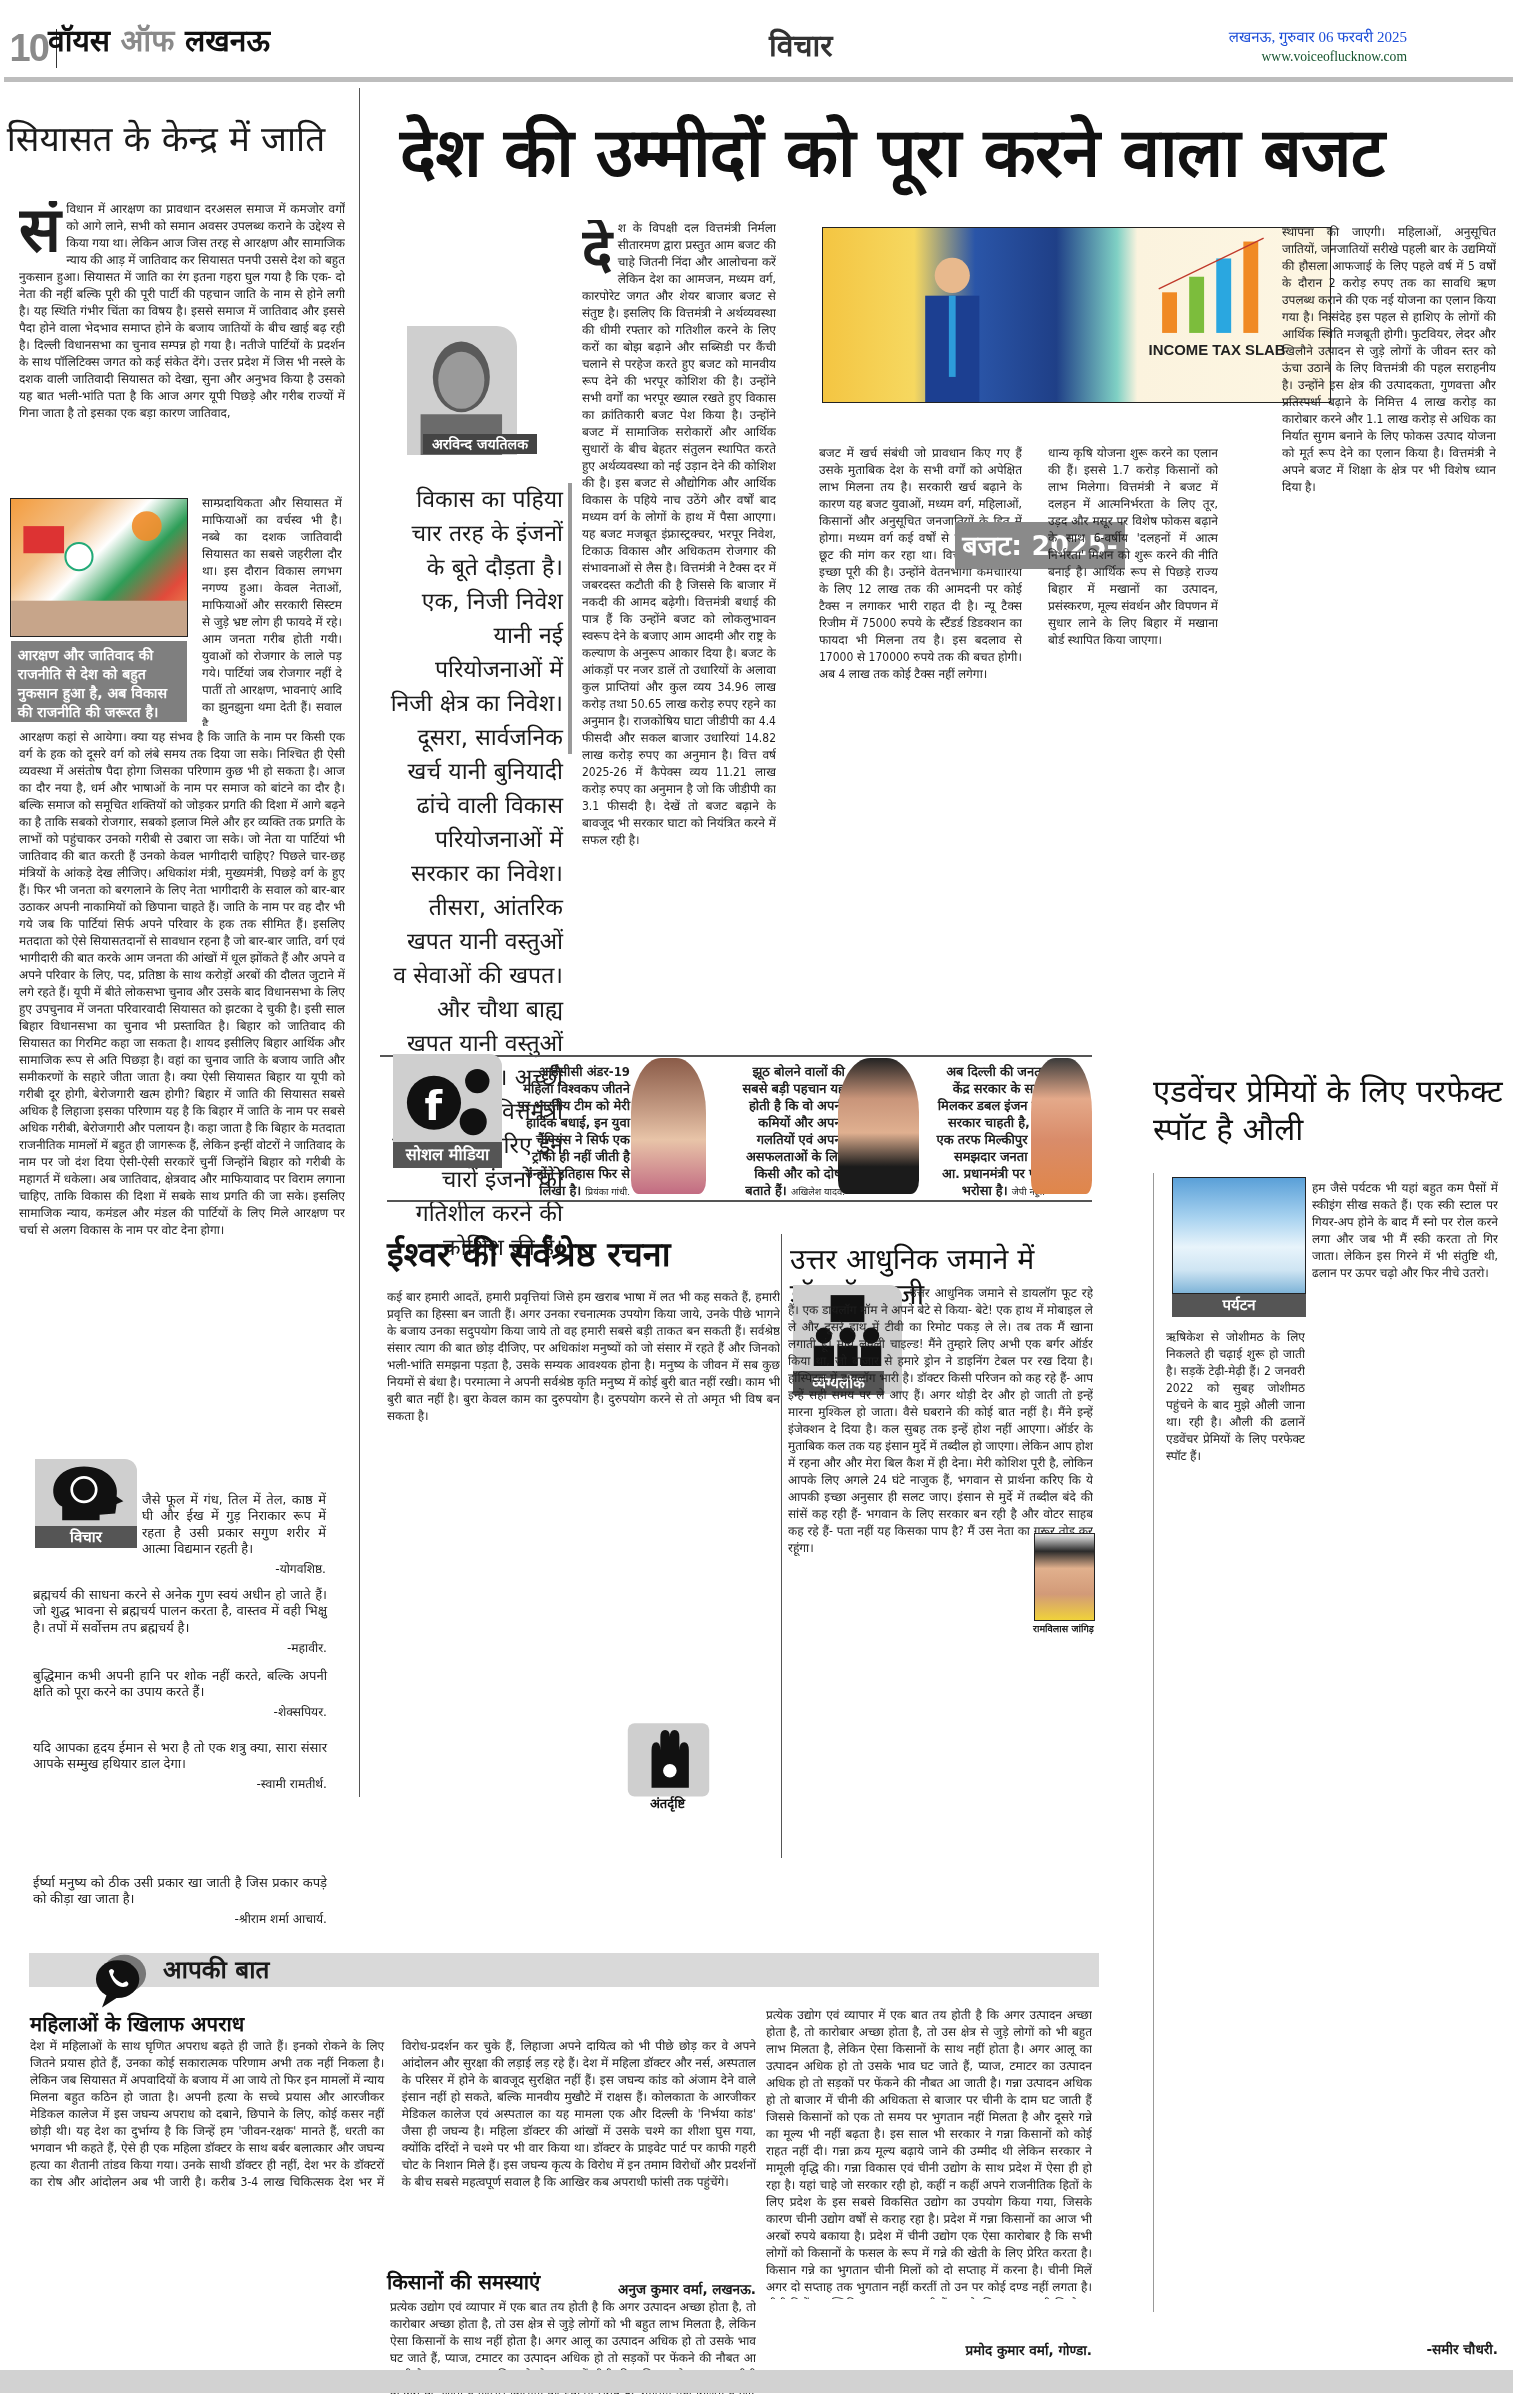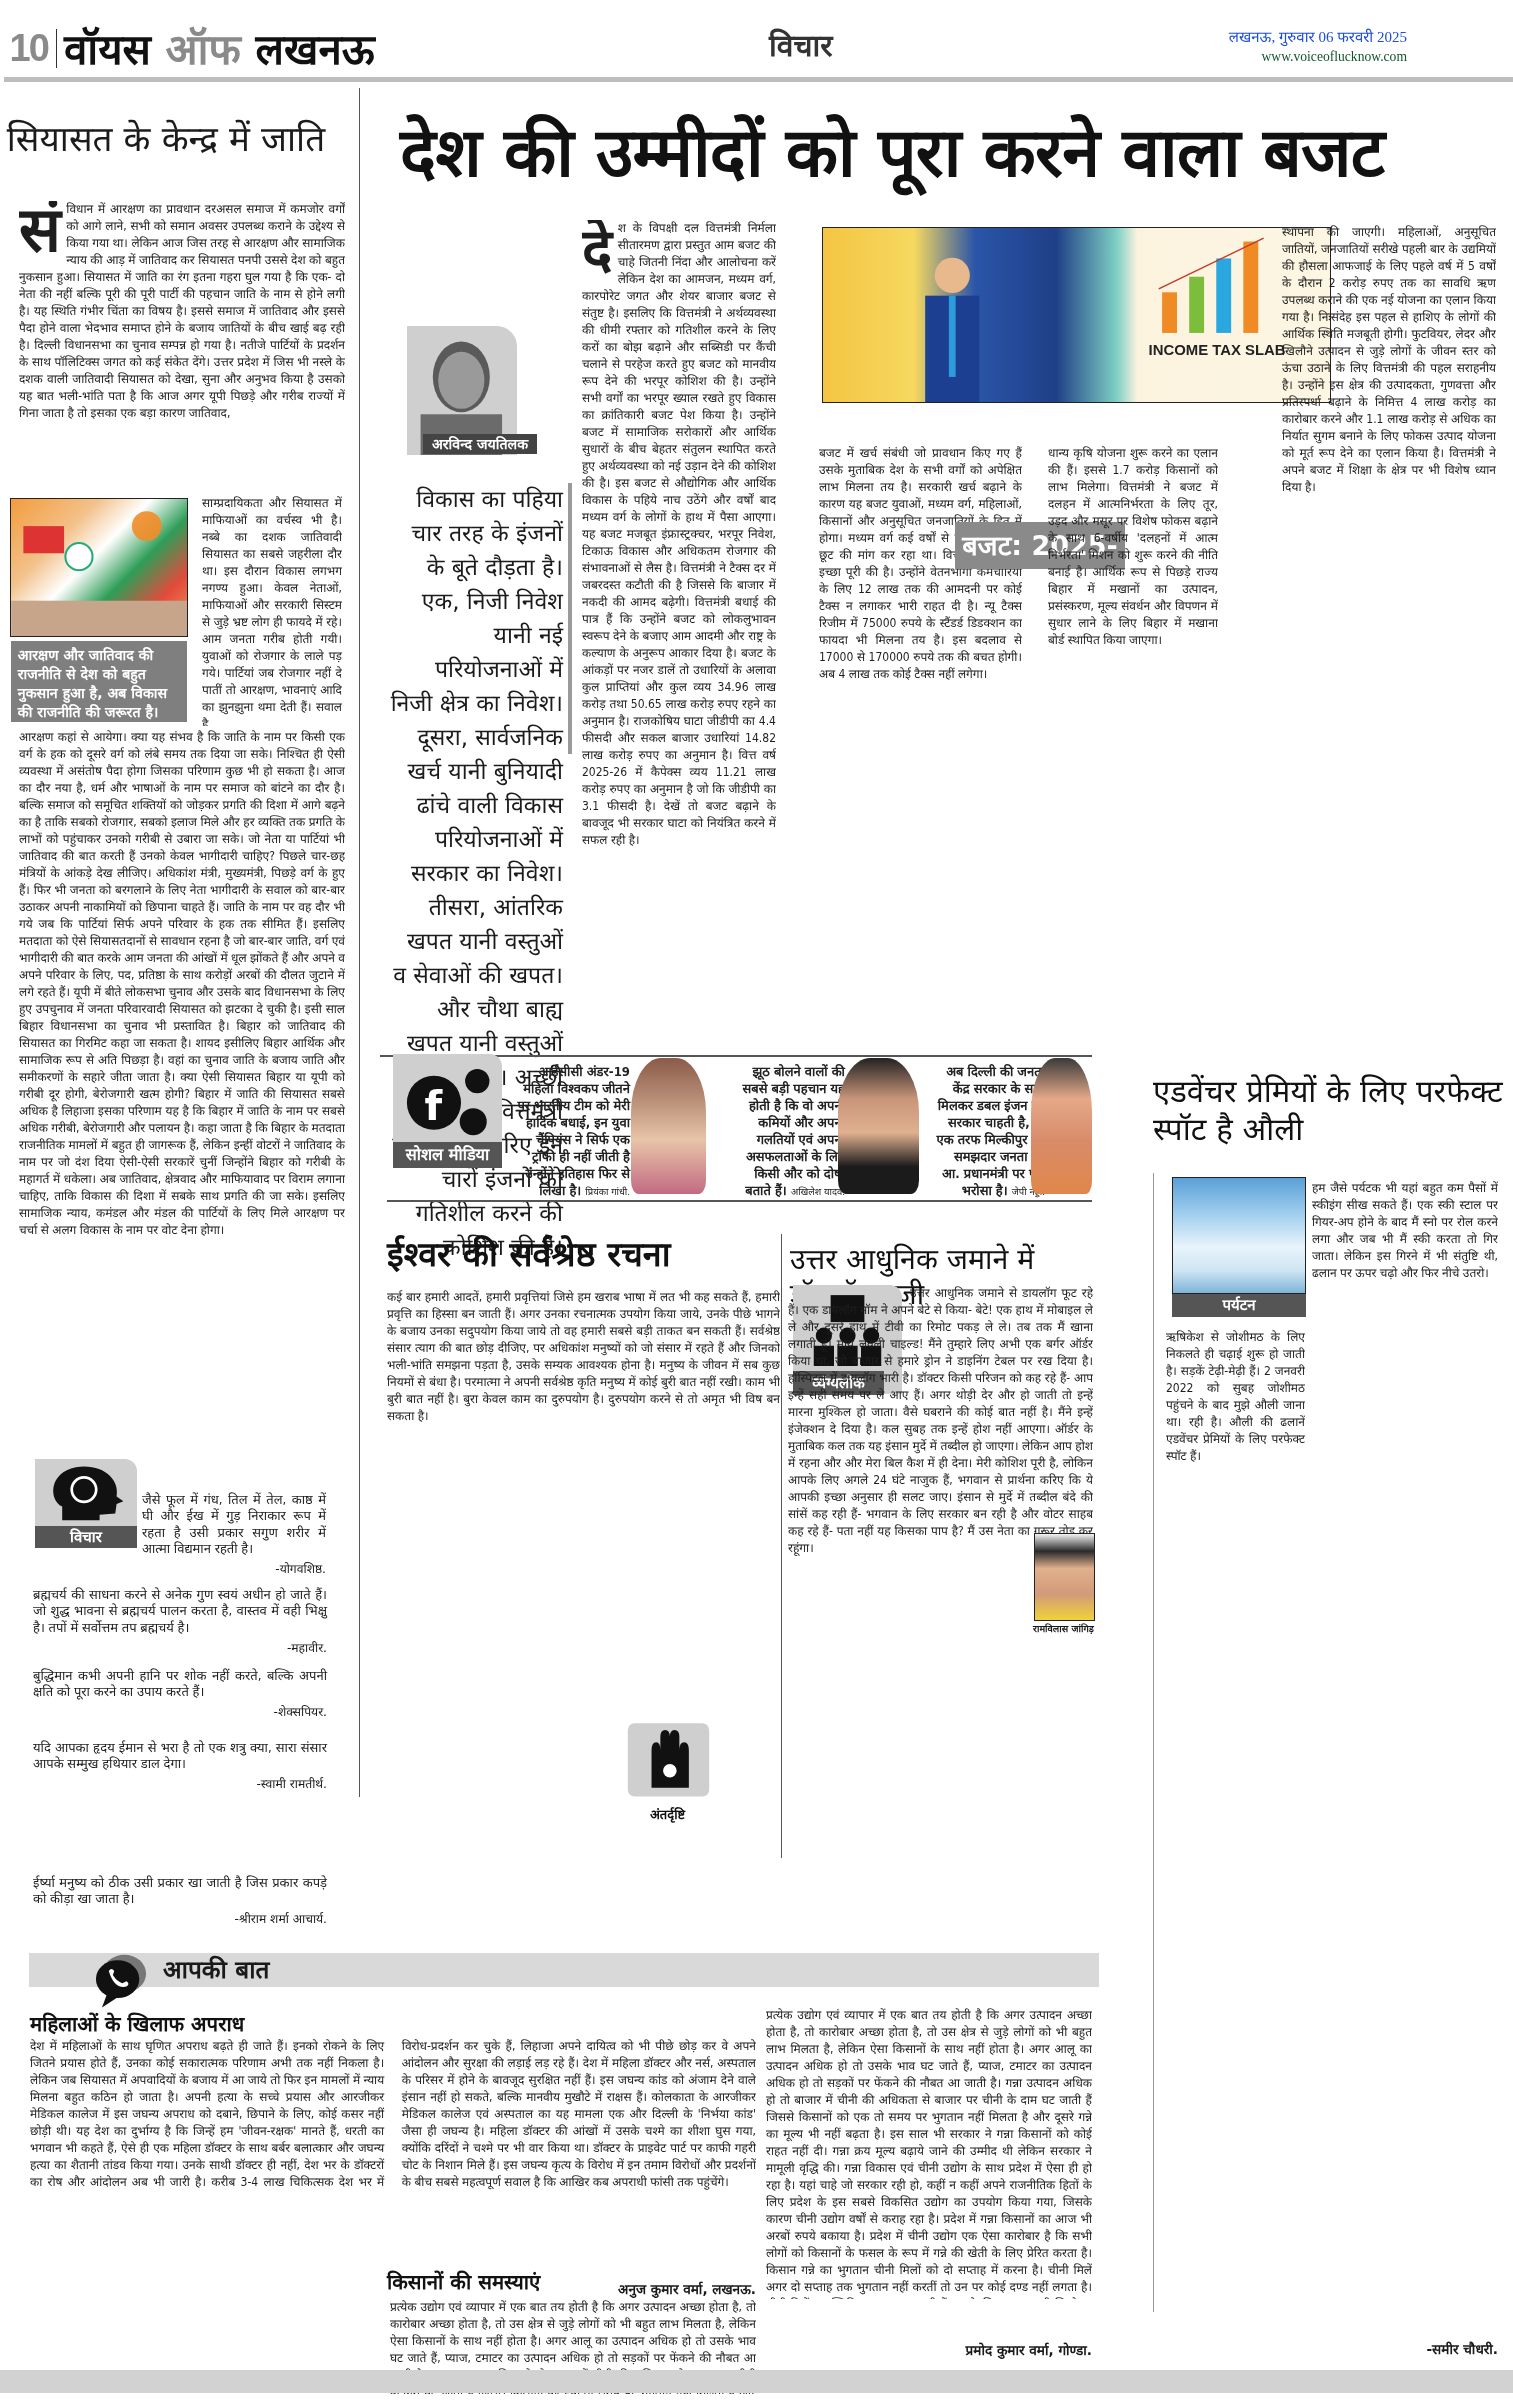--- a/index.html
+++ b/index.html
@@ -10,7 +10,7 @@
   .masthead { left: 0; top: 0; width: 1460px; height: 81px; }
   .page-no { left: 9.5px; top: 27px; font-size: 38px; font-weight: 700; color: #8a8a8a; letter-spacing: -2px; font-family: "Liberation Sans", sans-serif; }
   .page-sep { left: 56px; top: 28.5px; width: 1.4px; height: 39px; background: #333; }
-  .paper-name { left: 64px; top: 19px; font-size: 42px; font-weight: 900; color: #111; font-family: "DejaVu Sans", sans-serif; }
+  .paper-name { left: 48px; top: 19px; font-size: 30px; font-weight: 900; color: #111; font-family: "DejaVu Sans", sans-serif; }
   .paper-name .grey { color: #8a8a8a; }
   .section-name { left: 769px; top: 24.4px; font-size: 30px; font-weight: 700; color: #333; }
   .dateline { right: 53px; top: 26px; font-size: 15px; text-align: right; color: #1d4ed8; font-family: Liberation Serif, serif; }

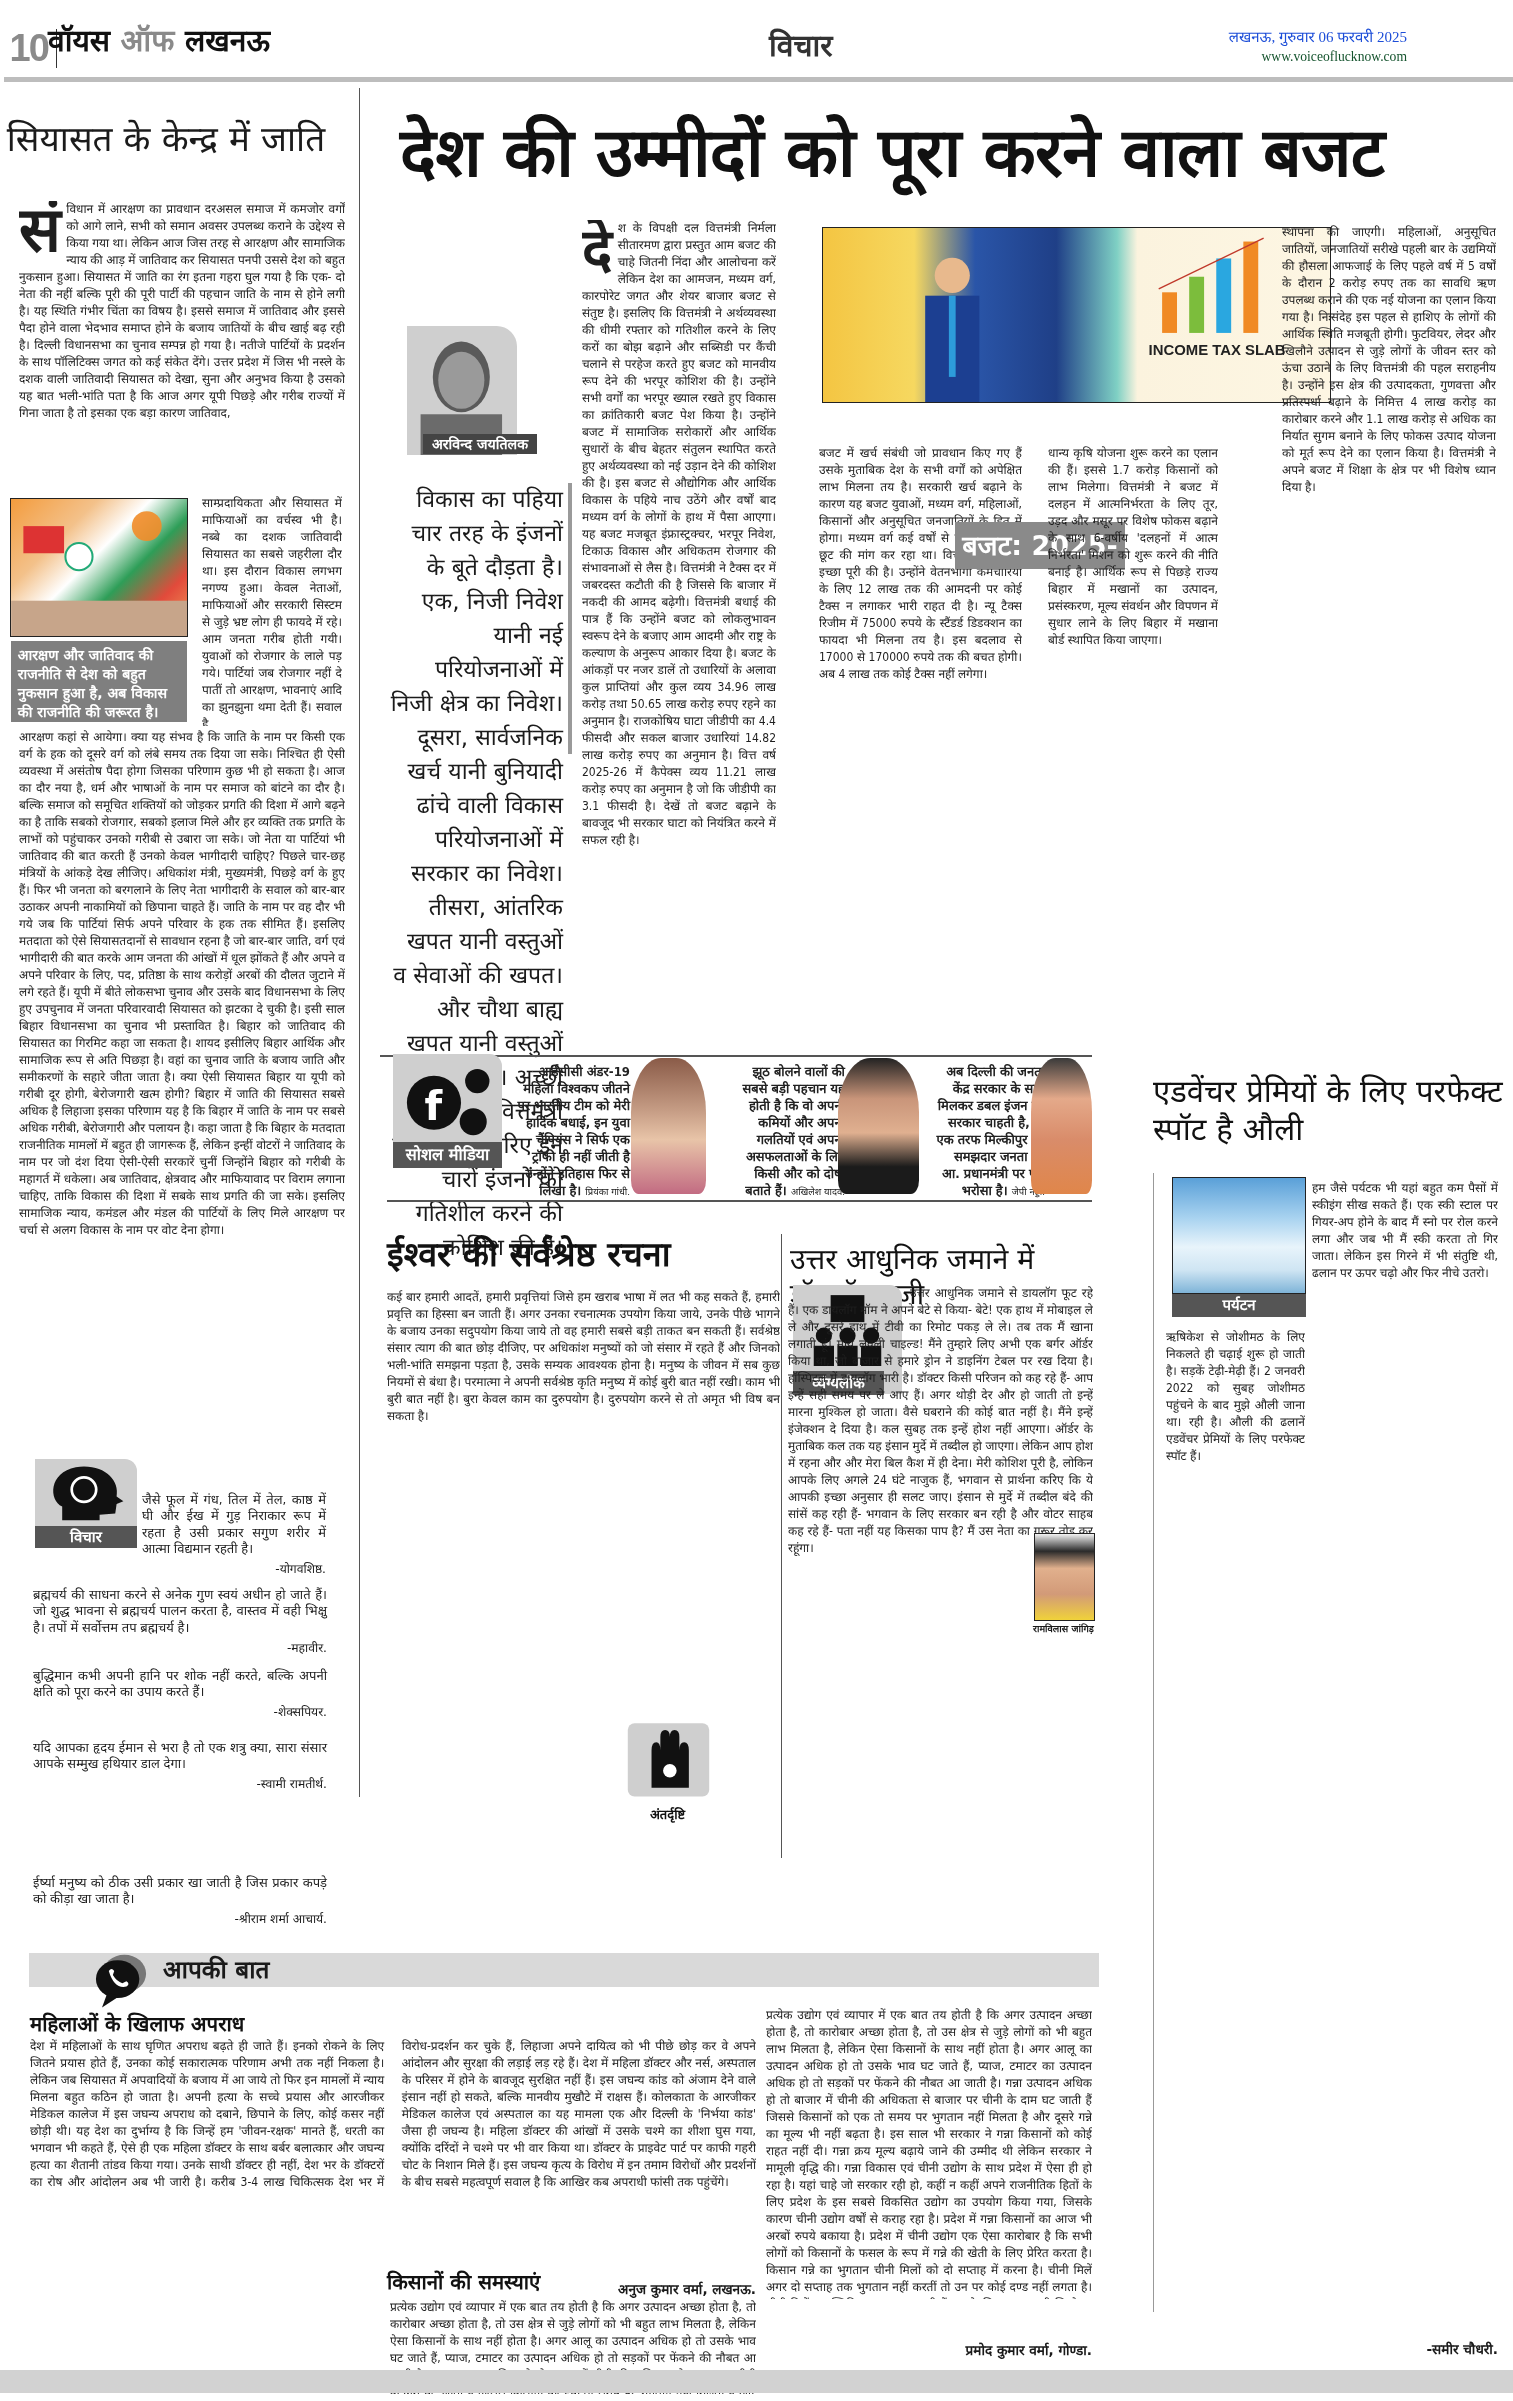--- a/index.html
+++ b/index.html
@@ -196,7 +196,7 @@
     <circle cx="72" cy="70" r="10" fill="#fff"></circle>
   </svg>
 </div>
-<div class="abs label-strip" style="left:627px; top:1794px; width:81px; height:20.3px; font-size:13px; line-height:20.3px; background:transparent; color:#111;margin-top:11px;">अंतर्दृष्टि</div>
+<div class="abs label-strip" style="left:627px; top:1794px; width:81px; height:20.3px; font-size:13px; line-height:20.3px; background:transparent; color:#111;">अंतर्दृष्टि</div>
 <div class="abs vrule" style="left:781px; top:1234px; height:624px;"></div>
 
 <div class="abs section-head" style="left:790px; top:1242px; width:353px; font-size:28.5px; line-height:35px; font-weight:400;">उत्तर आधुनिक जमाने में डॉयलॉगबाजी</div>

